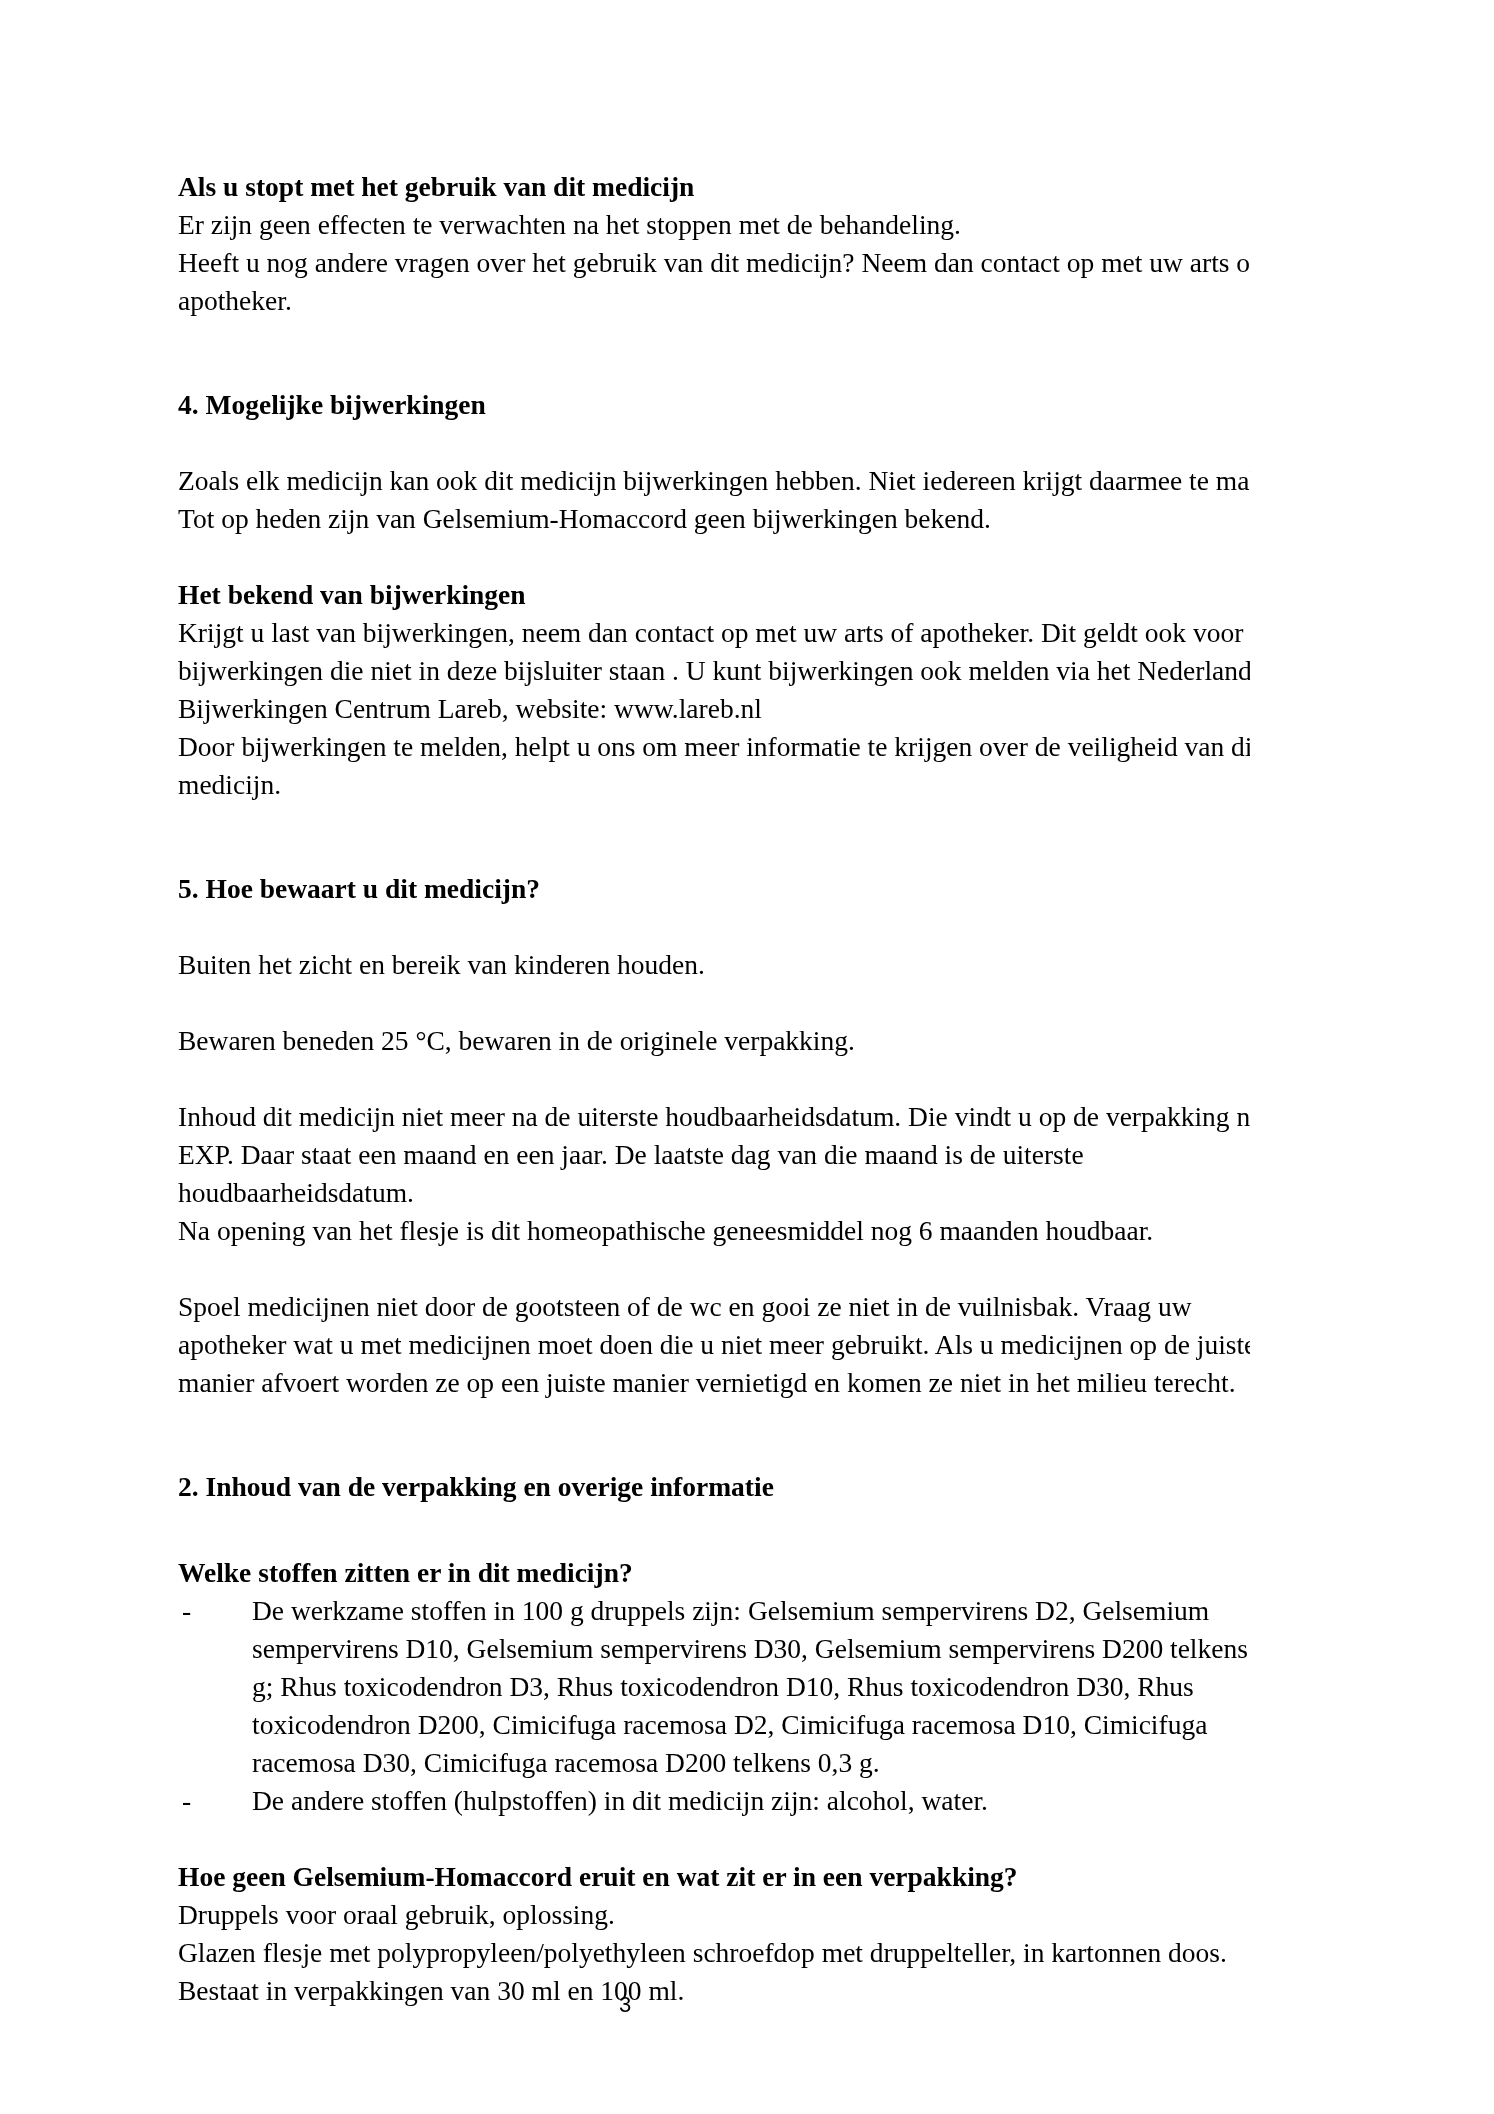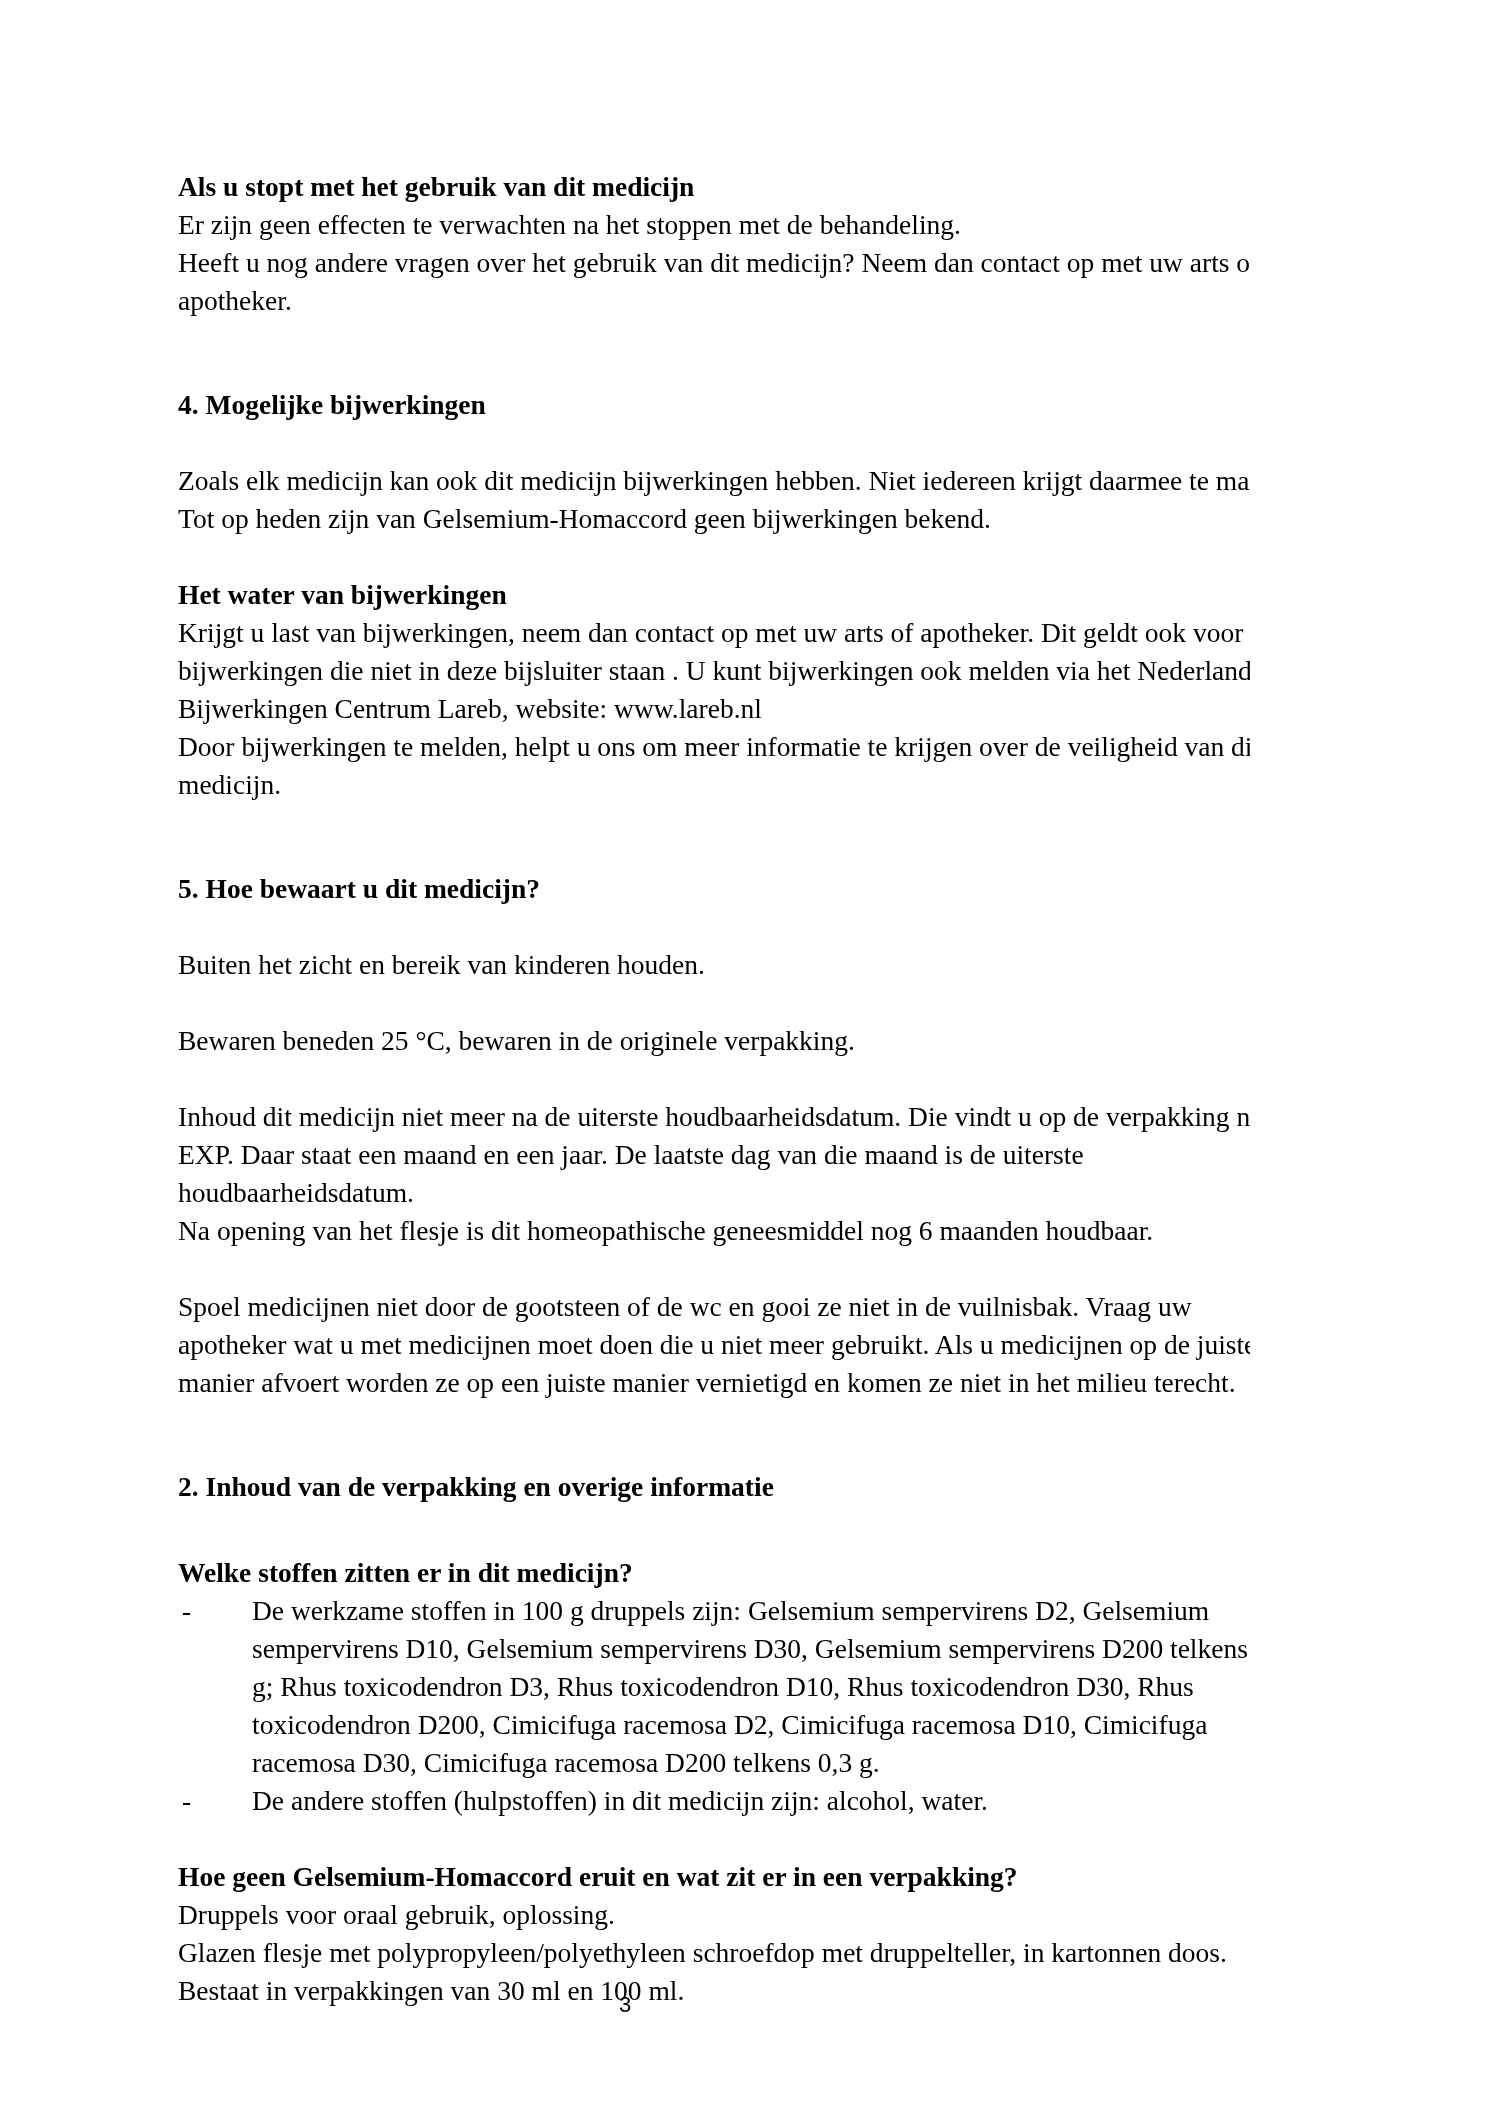--- a/index.html
+++ b/index.html
@@ -89,7 +89,7 @@
 
     <div class="gap-sm"></div>
 
-    <div class="heading">Het water van bijwerkingen</div>
+    <div class="heading">Het bekend van bijwerkingen</div>
     <div class="para">Krijgt u last van bijwerkingen, neem dan contact op met uw arts of apotheker. Dit geldt ook voor bijwerkingen die niet in deze bijsluiter staan . U kunt bijwerkingen ook melden via het Nederlands Bijwerkingen Centrum Lareb, website: www.lareb.nl</div>
     <div class="para">Door bijwerkingen te melden, helpt u ons om meer informatie te krijgen over de veiligheid van dit medicijn.</div>
 

